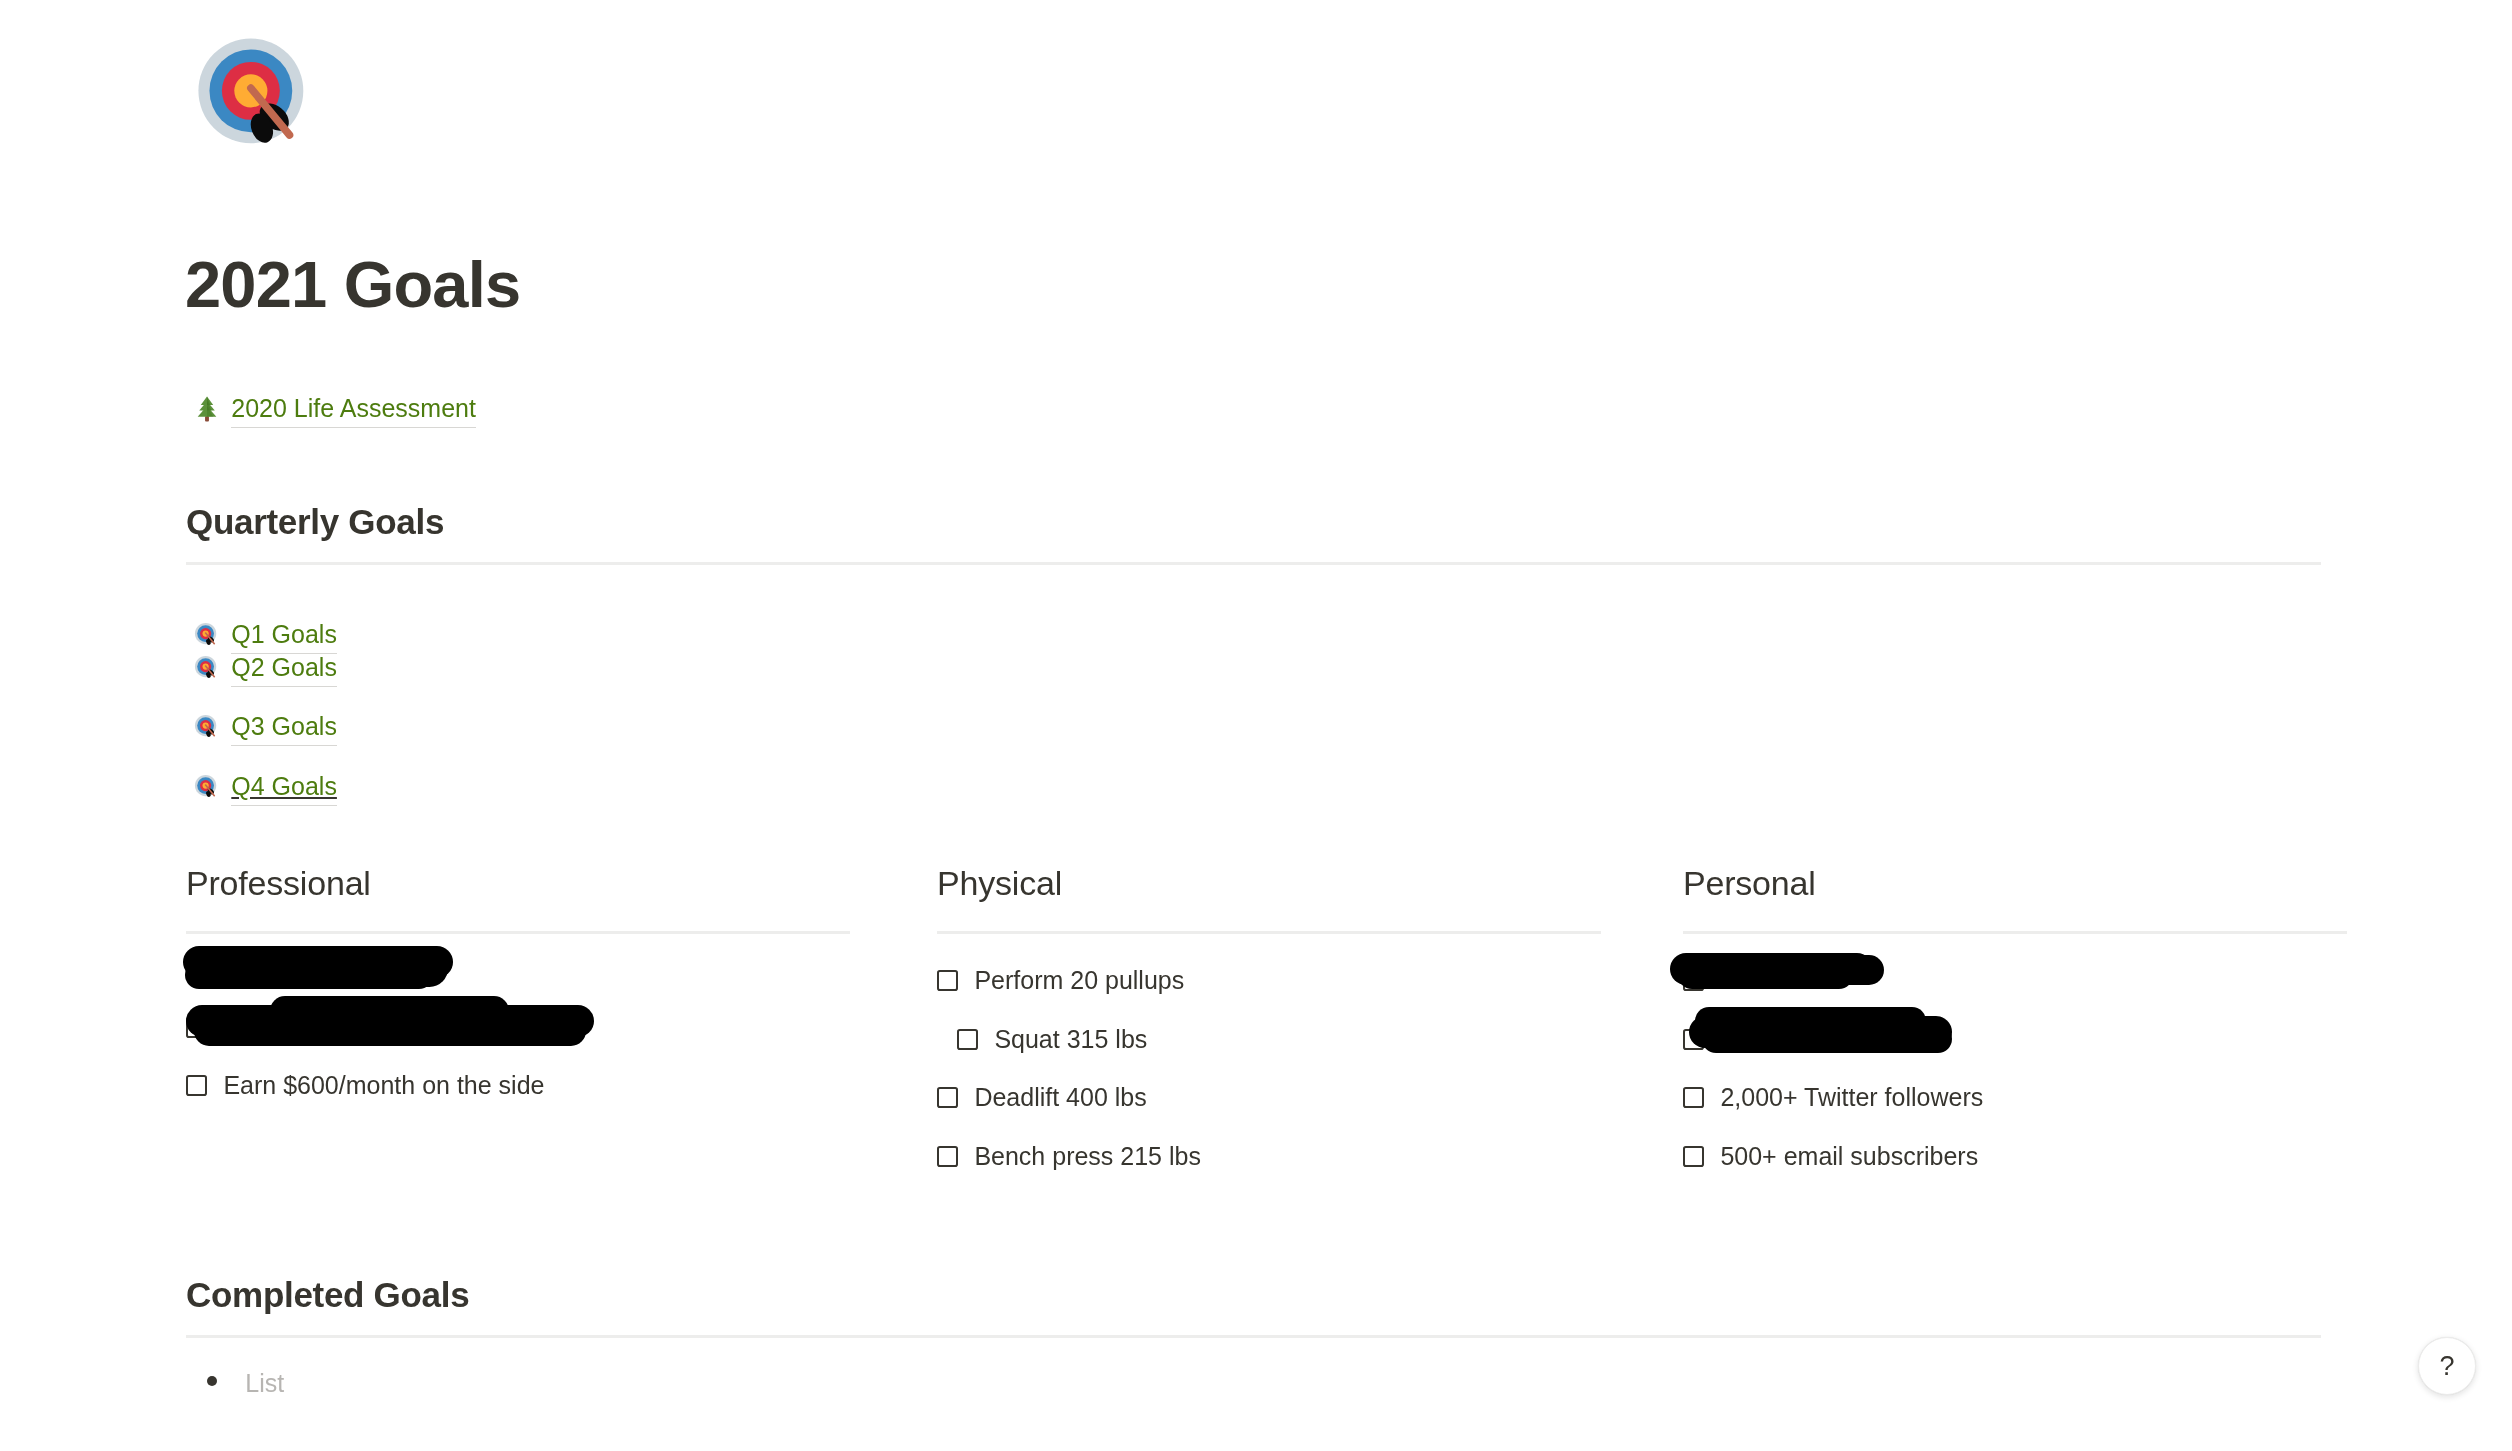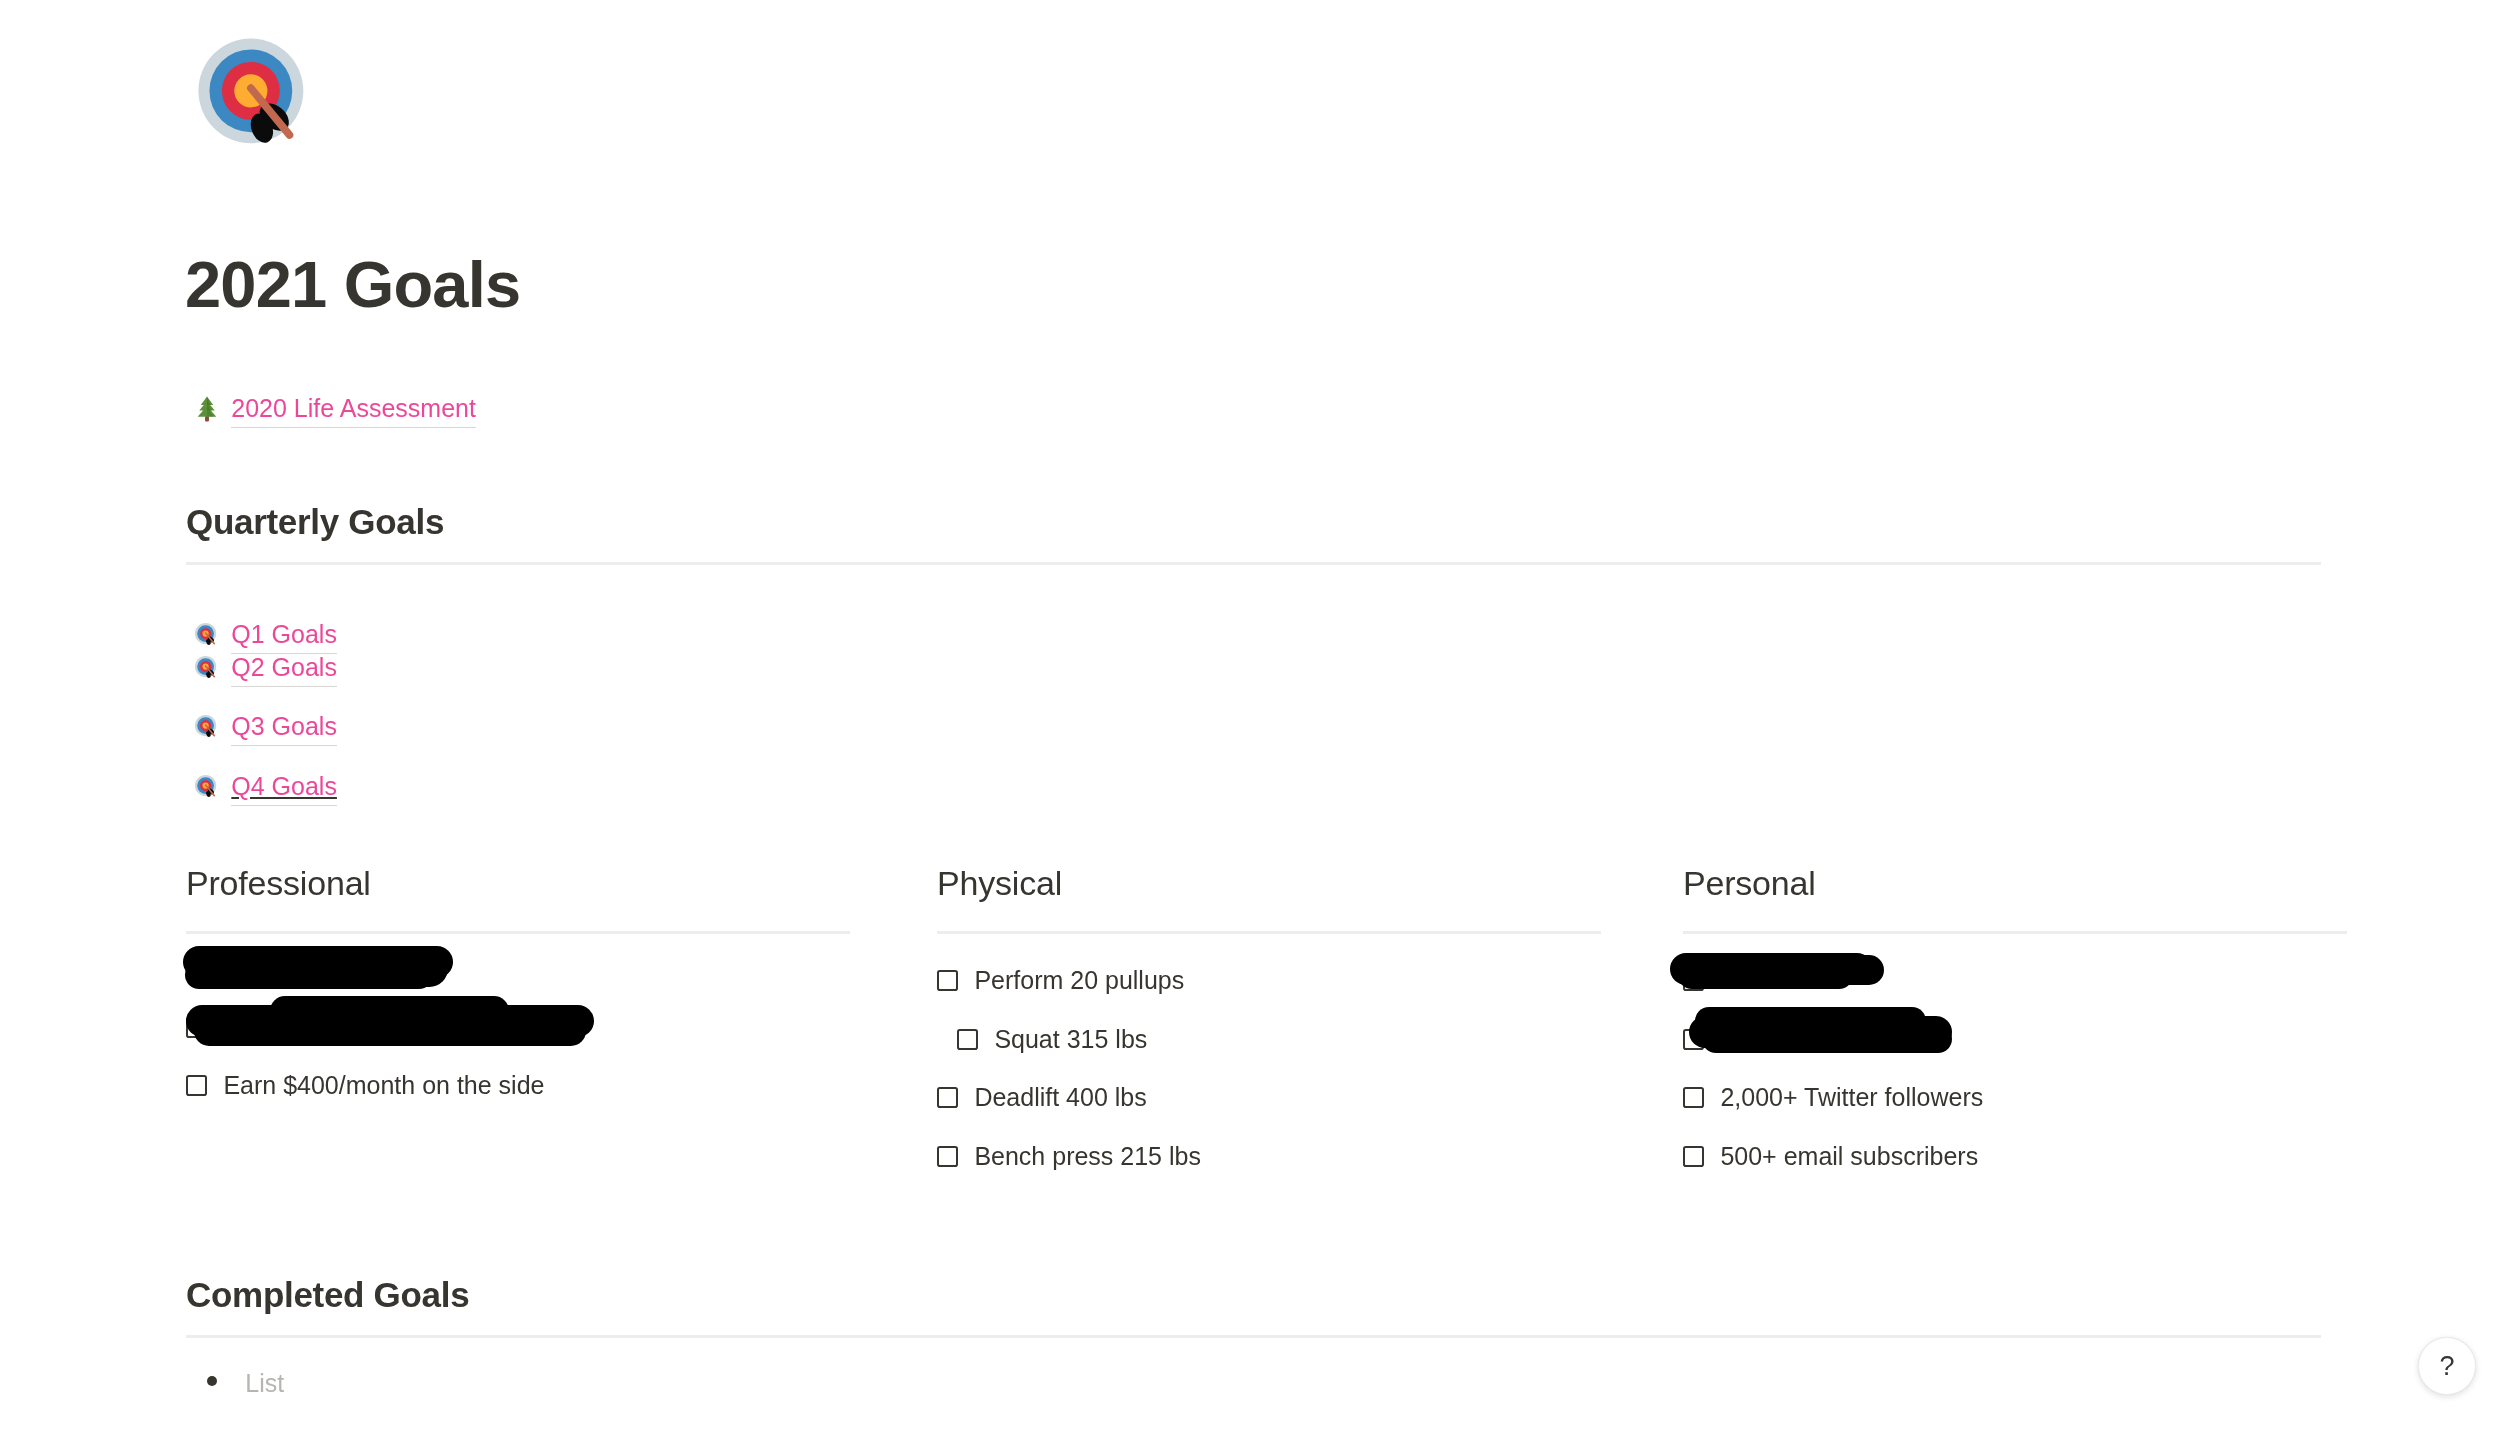--- a/index.html
+++ b/index.html
@@ -63,7 +63,7 @@
   .link-text {
     font-size: 25px;
     line-height: 32px;
-    color: #ec4899;
+    color: #4d7c0f;
     text-decoration: none;
     border-bottom: 1.9px solid #d8d7d4;
     padding-bottom: 2.8px;

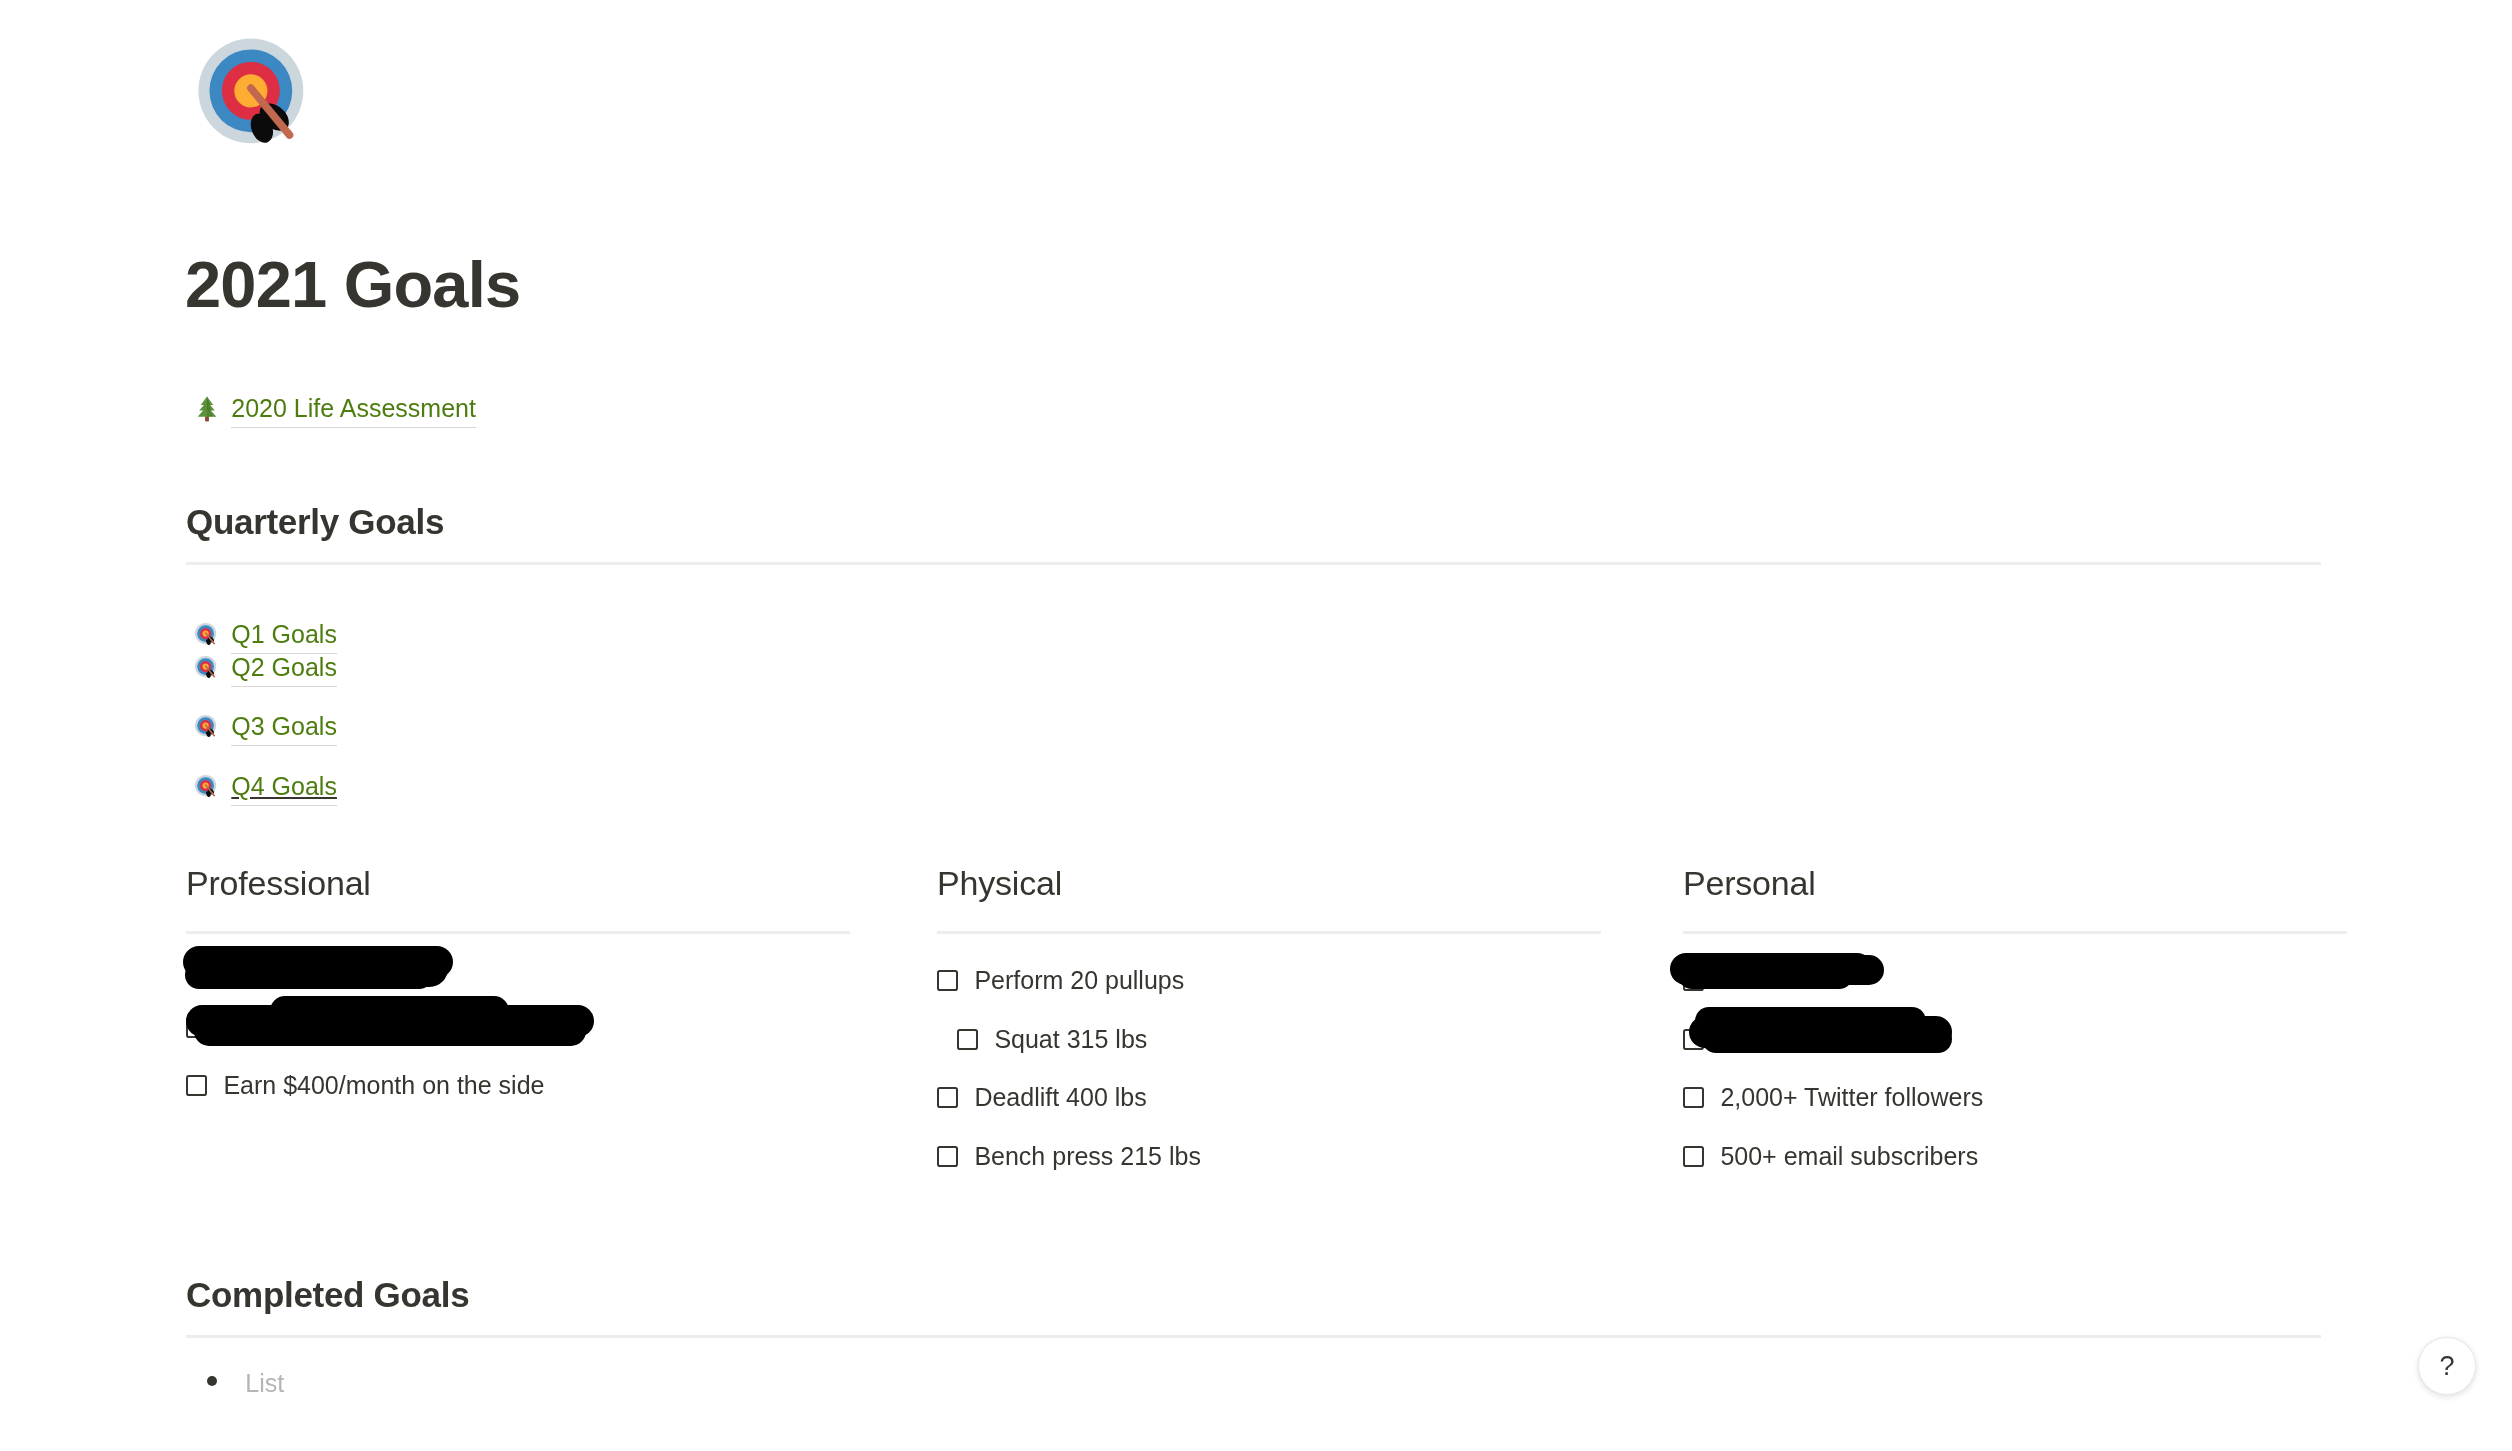--- a/index.html
+++ b/index.html
@@ -309,7 +309,7 @@
   </div>
   <div class="todo" style="left:186px; top:1068px;">
     <span class="checkbox"></span>
-    <span class="todo-label">Earn $400/month on the side</span>
+    <span class="todo-label">Earn $600/month on the side</span>
   </div>
 
   <div class="redaction" style="left:183px; top:946px; width:270px; height:32px; border-radius:16px;"></div>

